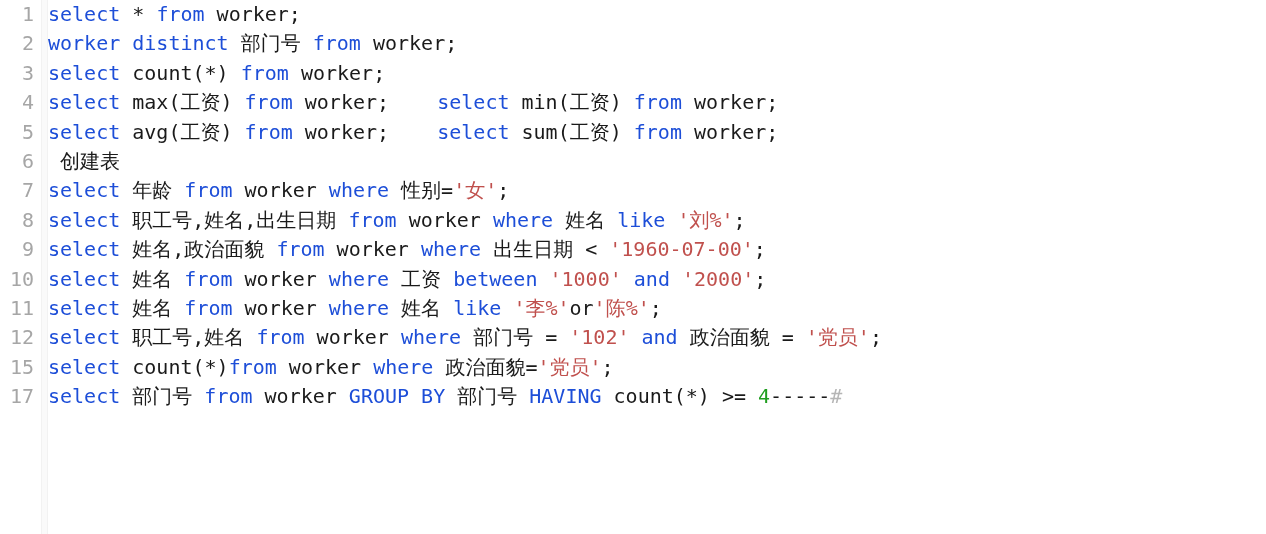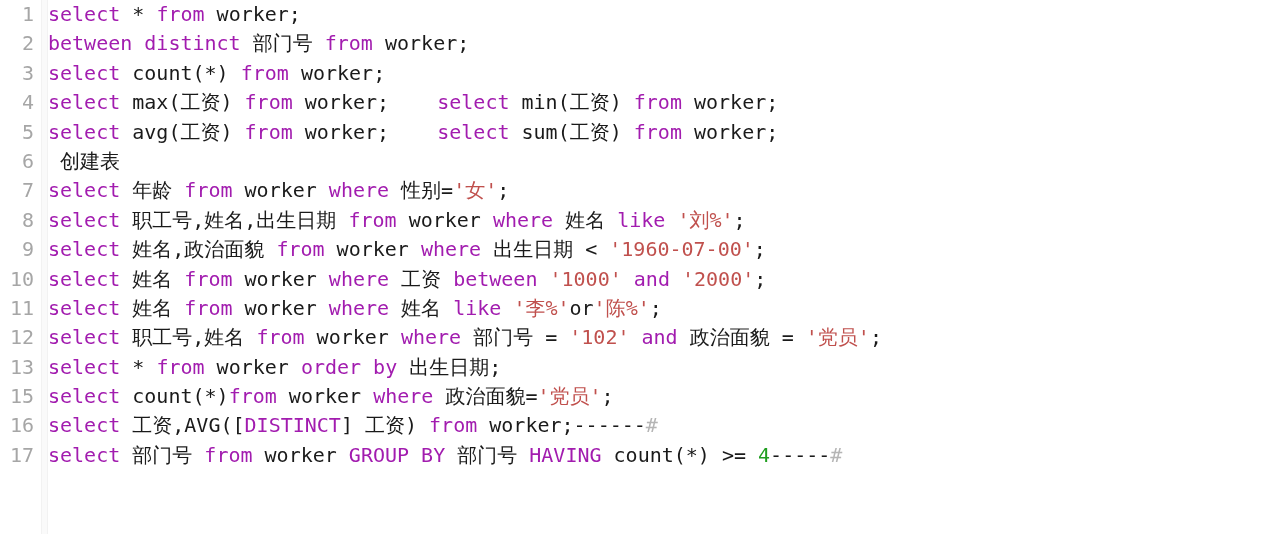--- a/index.html
+++ b/index.html
@@ -63,7 +63,7 @@
   }
 
   
-  .tok-kw   { color: #a21caf; }
+  .tok-kw   { color: #1d4ed8; }
   .tok-txt  { color: #1a1a1a; }
   .tok-str  { color: #c0504d; }
   .tok-num  { color: #1f9e1f; }

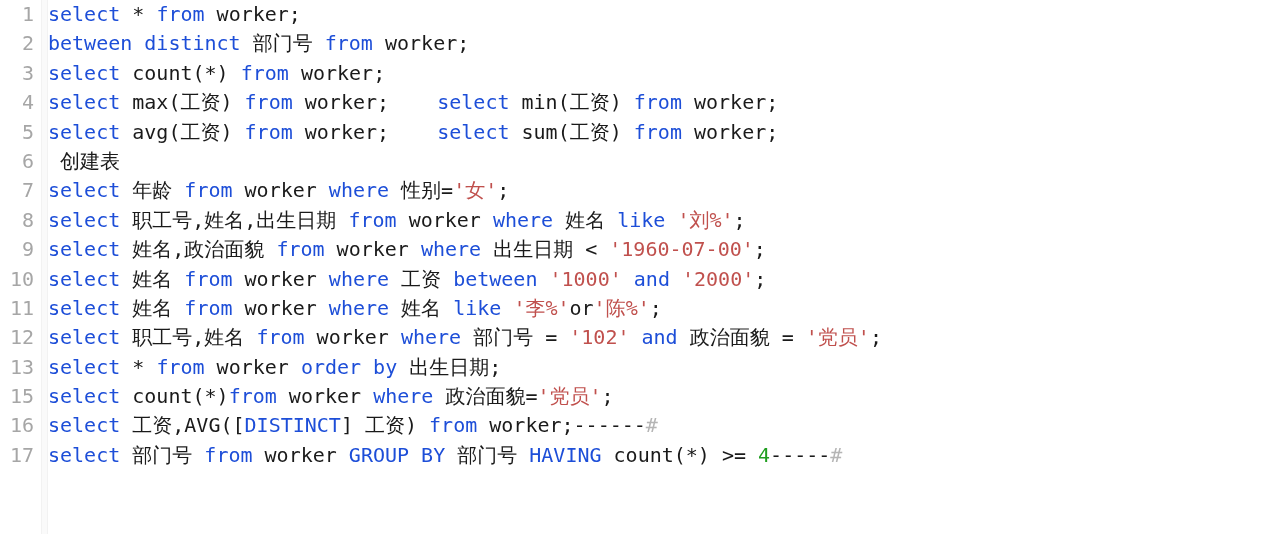--- a/index.html
+++ b/index.html
@@ -76,7 +76,7 @@
 <div id="editor">
   <div id="code-lines">
       <div class="code-line"><div class="gutter">1</div><div class="line-content"><span class="tok-kw">select</span><span class="tok-txt"> * </span><span class="tok-kw">from</span><span class="tok-txt"> worker;</span></div></div>
-      <div class="code-line"><div class="gutter">2</div><div class="line-content"><span class="tok-kw">between distinct</span><span class="tok-txt"> 部门号 </span><span class="tok-kw">from</span><span class="tok-txt"> worker;</span></div></div>
+      <div class="code-line"><div class="gutter">2</div><div class="line-content"><span class="tok-kw">worker distinct</span><span class="tok-txt"> 部门号 </span><span class="tok-kw">from</span><span class="tok-txt"> worker;</span></div></div>
       <div class="code-line"><div class="gutter">3</div><div class="line-content"><span class="tok-kw">select</span><span class="tok-txt"> count(*) </span><span class="tok-kw">from</span><span class="tok-txt"> worker;</span></div></div>
       <div class="code-line"><div class="gutter">4</div><div class="line-content"><span class="tok-kw">select</span><span class="tok-txt"> max(工资) </span><span class="tok-kw">from</span><span class="tok-txt"> worker;    </span><span class="tok-kw">select</span><span class="tok-txt"> min(工资) </span><span class="tok-kw">from</span><span class="tok-txt"> worker;</span></div></div>
       <div class="code-line"><div class="gutter">5</div><div class="line-content"><span class="tok-kw">select</span><span class="tok-txt"> avg(工资) </span><span class="tok-kw">from</span><span class="tok-txt"> worker;    </span><span class="tok-kw">select</span><span class="tok-txt"> sum(工资) </span><span class="tok-kw">from</span><span class="tok-txt"> worker;</span></div></div>

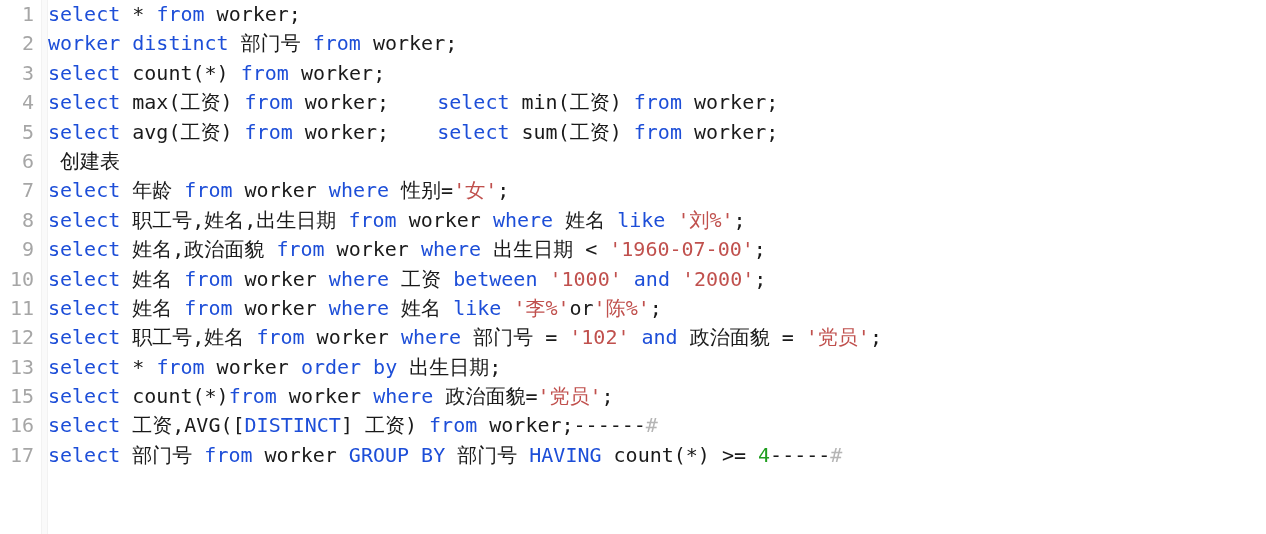--- a/index.html
+++ b/index.html
@@ -87,7 +87,6 @@
       <div class="code-line"><div class="gutter">10</div><div class="line-content"><span class="tok-kw">select</span><span class="tok-txt"> 姓名 </span><span class="tok-kw">from</span><span class="tok-txt"> worker </span><span class="tok-kw">where</span><span class="tok-txt"> 工资 </span><span class="tok-kw">between</span><span class="tok-txt"> </span><span class="tok-str">'1000'</span><span class="tok-txt"> </span><span class="tok-kw">and</span><span class="tok-txt"> </span><span class="tok-str">'2000'</span><span class="tok-txt">;</span></div></div>
       <div class="code-line"><div class="gutter">11</div><div class="line-content"><span class="tok-kw">select</span><span class="tok-txt"> 姓名 </span><span class="tok-kw">from</span><span class="tok-txt"> worker </span><span class="tok-kw">where</span><span class="tok-txt"> 姓名 </span><span class="tok-kw">like</span><span class="tok-txt"> </span><span class="tok-str">'李%'</span><span class="tok-txt">or</span><span class="tok-str">'陈%'</span><span class="tok-txt">;</span></div></div>
       <div class="code-line"><div class="gutter">12</div><div class="line-content"><span class="tok-kw">select</span><span class="tok-txt"> 职工号,姓名 </span><span class="tok-kw">from</span><span class="tok-txt"> worker </span><span class="tok-kw">where</span><span class="tok-txt"> 部门号 = </span><span class="tok-str">'102'</span><span class="tok-txt"> </span><span class="tok-kw">and</span><span class="tok-txt"> 政治面貌 = </span><span class="tok-str">'党员'</span><span class="tok-txt">;</span></div></div>
-      <div class="code-line"><div class="gutter">13</div><div class="line-content"><span class="tok-kw">select</span><span class="tok-txt"> * </span><span class="tok-kw">from</span><span class="tok-txt"> worker </span><span class="tok-kw">order by</span><span class="tok-txt"> 出生日期;</span></div></div>
       <div class="code-line"><div class="gutter">15</div><div class="line-content"><span class="tok-kw">select</span><span class="tok-txt"> count(*)</span><span class="tok-kw">from</span><span class="tok-txt"> worker </span><span class="tok-kw">where</span><span class="tok-txt"> 政治面貌=</span><span class="tok-str">'党员'</span><span class="tok-txt">;</span></div></div>
       <div class="code-line"><div class="gutter">16</div><div class="line-content"><span class="tok-kw">select</span><span class="tok-txt"> 工资,AVG([</span><span class="tok-kw">DISTINCT</span><span class="tok-txt">] 工资) </span><span class="tok-kw">from</span><span class="tok-txt"> worker;</span><span class="tok-dash">------</span><span class="tok-cmt">#</span></div></div>
       <div class="code-line"><div class="gutter">17</div><div class="line-content"><span class="tok-kw">select</span><span class="tok-txt"> 部门号 </span><span class="tok-kw">from</span><span class="tok-txt"> worker </span><span class="tok-kw">GROUP BY</span><span class="tok-txt"> 部门号 </span><span class="tok-kw">HAVING</span><span class="tok-txt"> count(*) &gt;= </span><span class="tok-num">4</span><span class="tok-dash">-----</span><span class="tok-cmt">#</span></div></div>

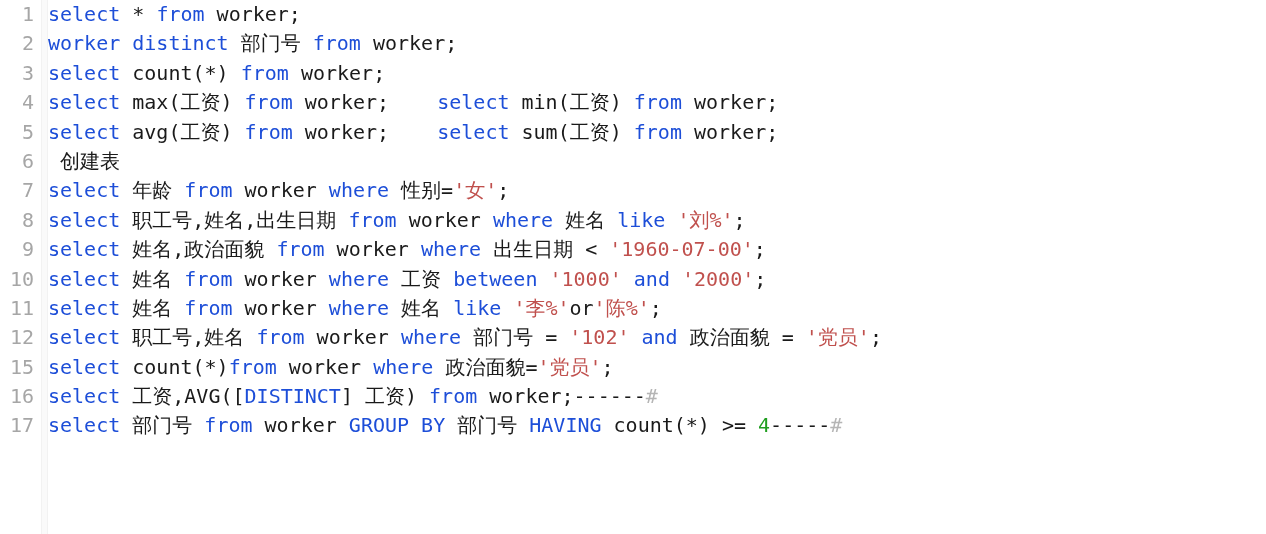--- a/index.html
+++ b/index.html
@@ -88,7 +88,6 @@
       <div class="code-line"><div class="gutter">11</div><div class="line-content"><span class="tok-kw">select</span><span class="tok-txt"> 姓名 </span><span class="tok-kw">from</span><span class="tok-txt"> worker </span><span class="tok-kw">where</span><span class="tok-txt"> 姓名 </span><span class="tok-kw">like</span><span class="tok-txt"> </span><span class="tok-str">'李%'</span><span class="tok-txt">or</span><span class="tok-str">'陈%'</span><span class="tok-txt">;</span></div></div>
       <div class="code-line"><div class="gutter">12</div><div class="line-content"><span class="tok-kw">select</span><span class="tok-txt"> 职工号,姓名 </span><span class="tok-kw">from</span><span class="tok-txt"> worker </span><span class="tok-kw">where</span><span class="tok-txt"> 部门号 = </span><span class="tok-str">'102'</span><span class="tok-txt"> </span><span class="tok-kw">and</span><span class="tok-txt"> 政治面貌 = </span><span class="tok-str">'党员'</span><span class="tok-txt">;</span></div></div>
       <div class="code-line"><div class="gutter">15</div><div class="line-content"><span class="tok-kw">select</span><span class="tok-txt"> count(*)</span><span class="tok-kw">from</span><span class="tok-txt"> worker </span><span class="tok-kw">where</span><span class="tok-txt"> 政治面貌=</span><span class="tok-str">'党员'</span><span class="tok-txt">;</span></div></div>
-      <div class="code-line"><div class="gutter">16</div><div class="line-content"><span class="tok-kw">select</span><span class="tok-txt"> 工资,AVG([</span><span class="tok-kw">DISTINCT</span><span class="tok-txt">] 工资) </span><span class="tok-kw">from</span><span class="tok-txt"> worker;</span><span class="tok-dash">------</span><span class="tok-cmt">#</span></div></div>
       <div class="code-line"><div class="gutter">17</div><div class="line-content"><span class="tok-kw">select</span><span class="tok-txt"> 部门号 </span><span class="tok-kw">from</span><span class="tok-txt"> worker </span><span class="tok-kw">GROUP BY</span><span class="tok-txt"> 部门号 </span><span class="tok-kw">HAVING</span><span class="tok-txt"> count(*) &gt;= </span><span class="tok-num">4</span><span class="tok-dash">-----</span><span class="tok-cmt">#</span></div></div>
     </div>
 </div>

